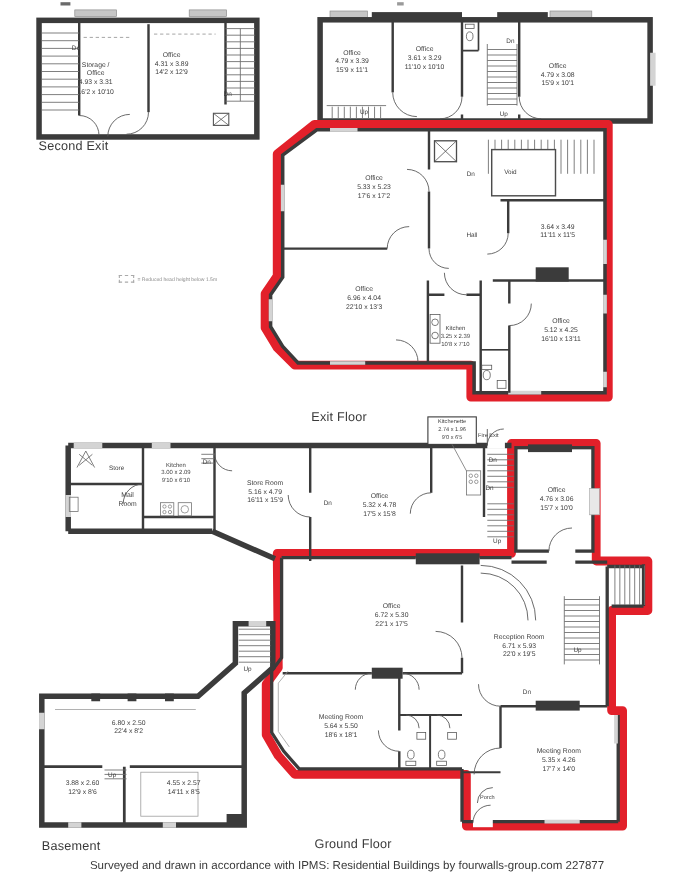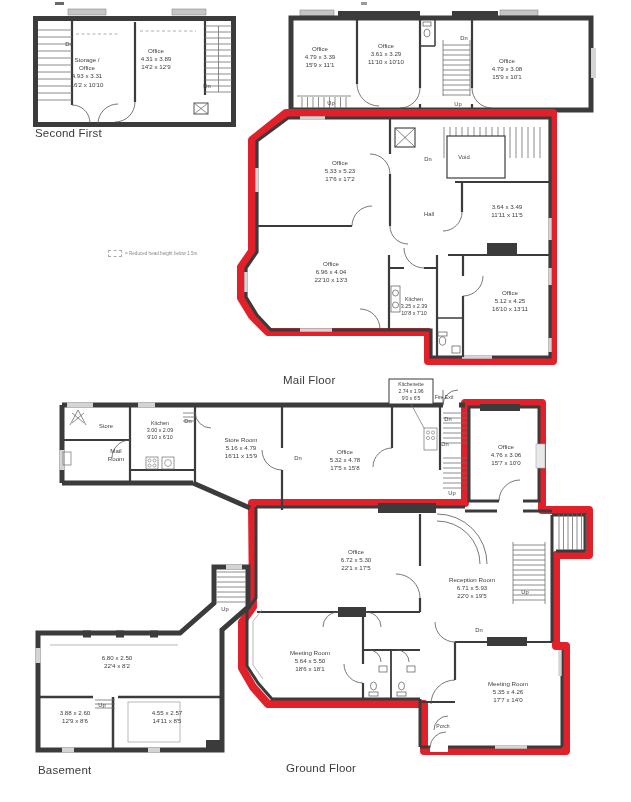--- a/index.html
+++ b/index.html
@@ -354,7 +354,7 @@
 </div>
 <div class="marker" style="left:225px;top:609px">Up</div>
 
-<div class="floor-title" style="left:35px;top:127px">Second First</div>
+<div class="floor-title" style="left:35px;top:127px">Second Exit</div>
 <div class="floor-title" style="left:283px;top:374px">Mail Floor</div>
 <div class="floor-title" style="left:286px;top:762px">Ground Floor</div>
 <div class="floor-title" style="left:38px;top:764px">Basement</div>

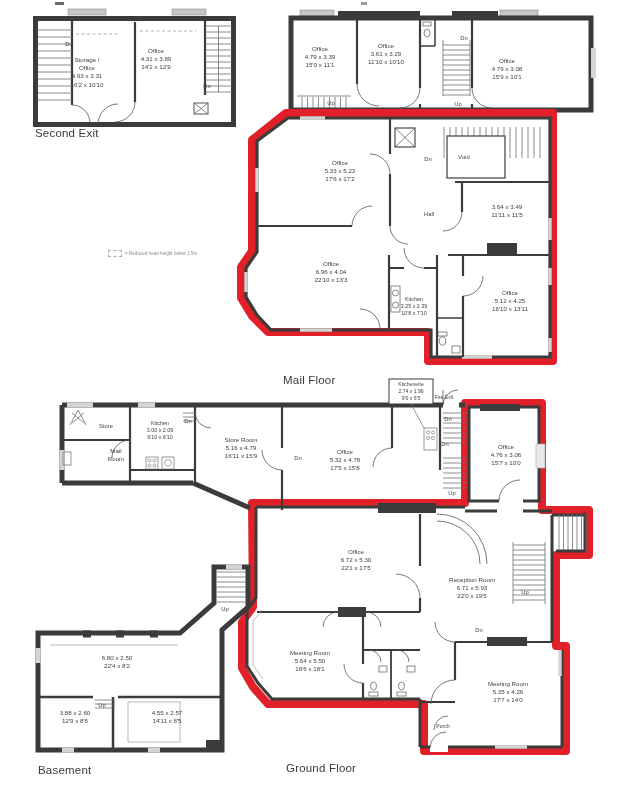--- a/index.html
+++ b/index.html
@@ -355,7 +355,7 @@
 <div class="marker" style="left:225px;top:609px">Up</div>
 
 <div class="floor-title" style="left:35px;top:127px">Second Exit</div>
-<div class="floor-title" style="left:283px;top:374px">Mail Floor</div>
+<div class="floor-title" style="left:283px;top:374px">Exit Floor</div>
 <div class="floor-title" style="left:286px;top:762px">Ground Floor</div>
 <div class="floor-title" style="left:38px;top:764px">Basement</div>
 

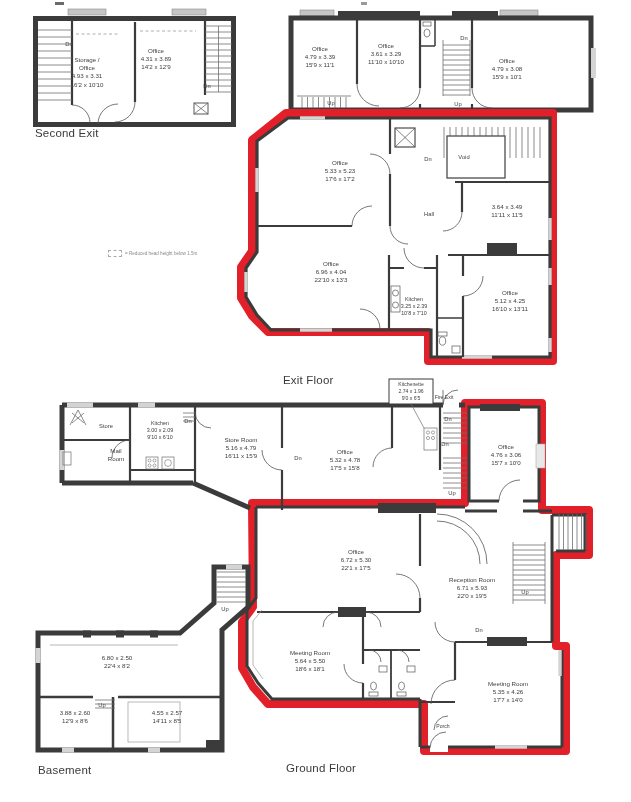--- a/index.html
+++ b/index.html
@@ -359,6 +359,7 @@
 <div class="floor-title" style="left:286px;top:762px">Ground Floor</div>
 <div class="floor-title" style="left:38px;top:764px">Basement</div>
 
+<div class="footer" style="top:781px">Surveyed and drawn in accordance with IPMS: Residential Buildings by fourwalls-group.com 227877</div>
 
 </div>
 

